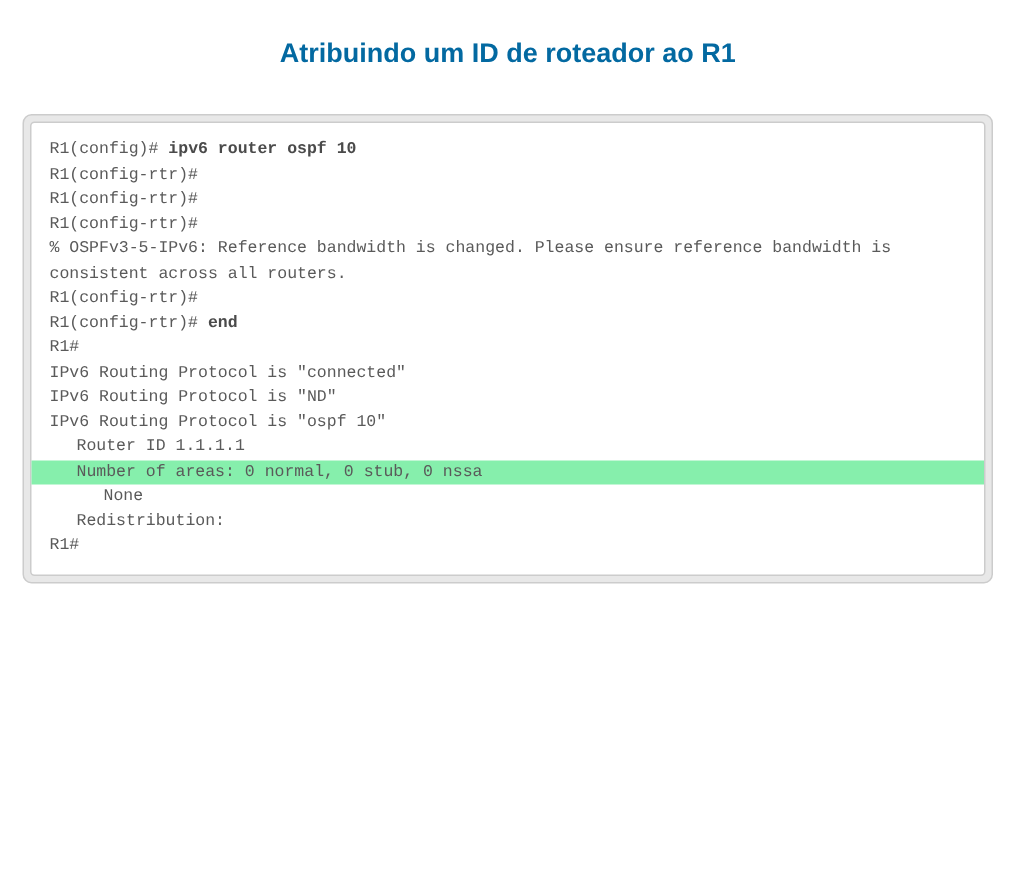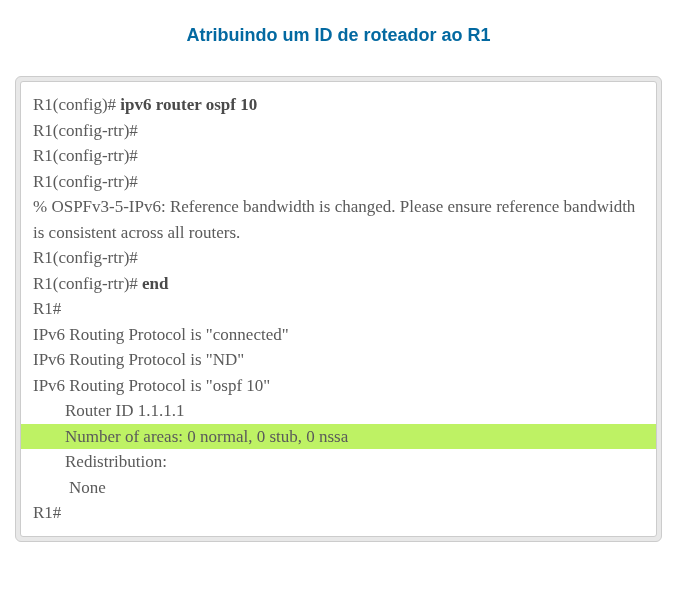--- a/index.html
+++ b/index.html
@@ -28,8 +28,8 @@
       border: 1px solid #cccccc;
       border-radius: 3px;
       padding: 10px 0 10px 0;
-      font-family: Liberation Serif, serif;
-      font-size: 17px;
+      font-family: Liberation Mono, monospace;
+      font-size: 11px;
       line-height: 1.5;
       color: #5a5a5a;
     }

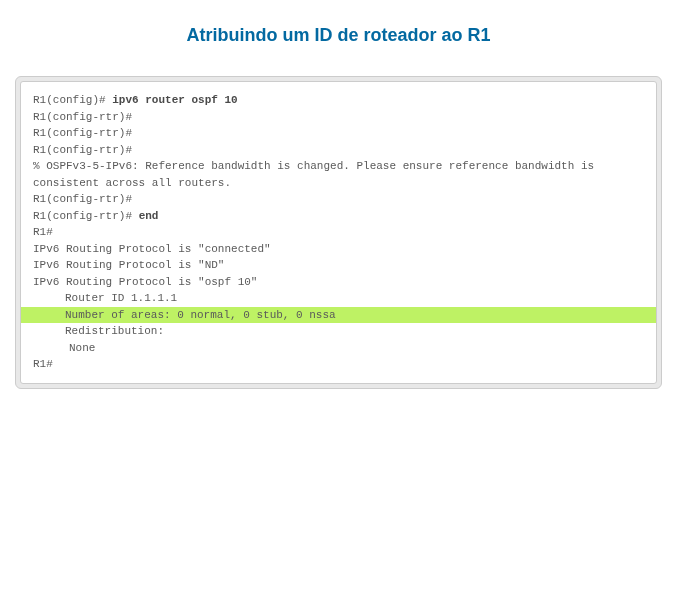--- a/index.html
+++ b/index.html
@@ -48,7 +48,7 @@
       display: block;
     }
     .indent1 {
-      padding-left: 44px;
+      padding-left: 30px;
     }
     .indent2 {
       padding-left: 48px;

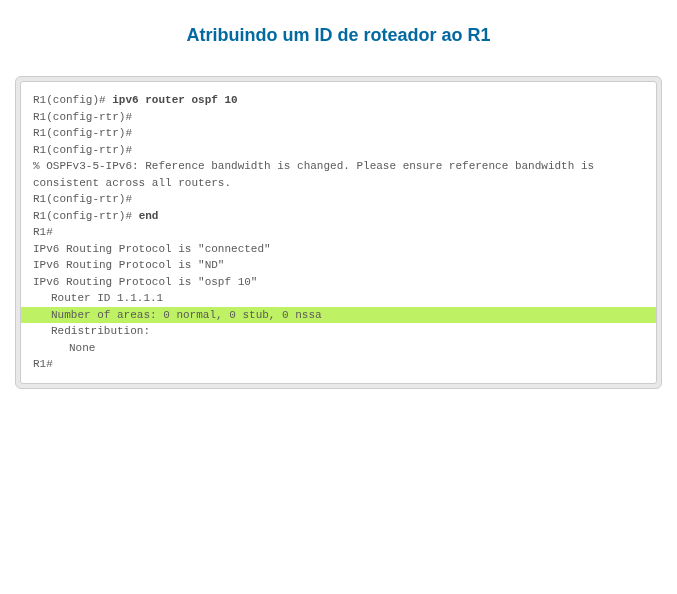--- a/index.html
+++ b/index.html
@@ -43,7 +43,7 @@
       color: #4a4a4a;
     }
     .highlight {
-      background: #bef264;
+      background: #86efac;
       padding: 0 12px;
       display: block;
     }

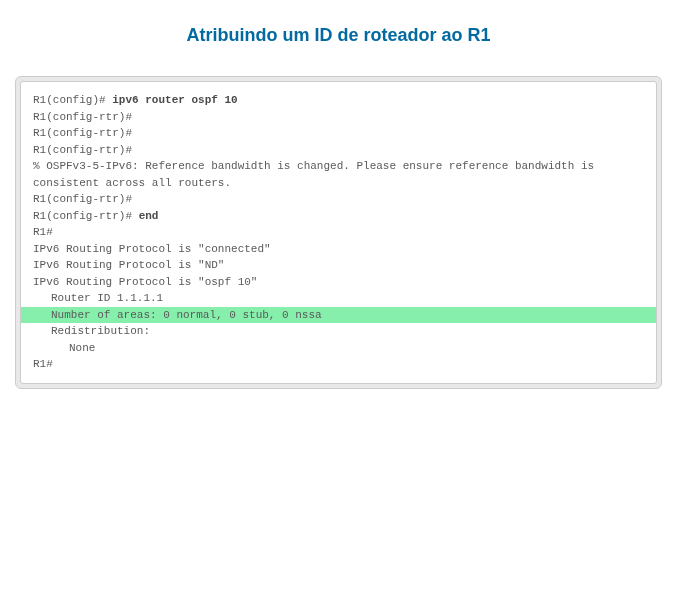--- a/index.html
+++ b/index.html
@@ -74,8 +74,8 @@
     <div class="line">IPv6 Routing Protocol is "ospf 10"</div>
     <div class="line indent1">Router ID 1.1.1.1</div>
     <div class="highlight indent1">Number of areas: 0 normal, 0 stub, 0 nssa</div>
+    <div class="line indent2">None</div>
     <div class="line indent1">Redistribution:</div>
-    <div class="line indent2">None</div>
     <div class="line">R1#</div>
   </div>
 </div>

